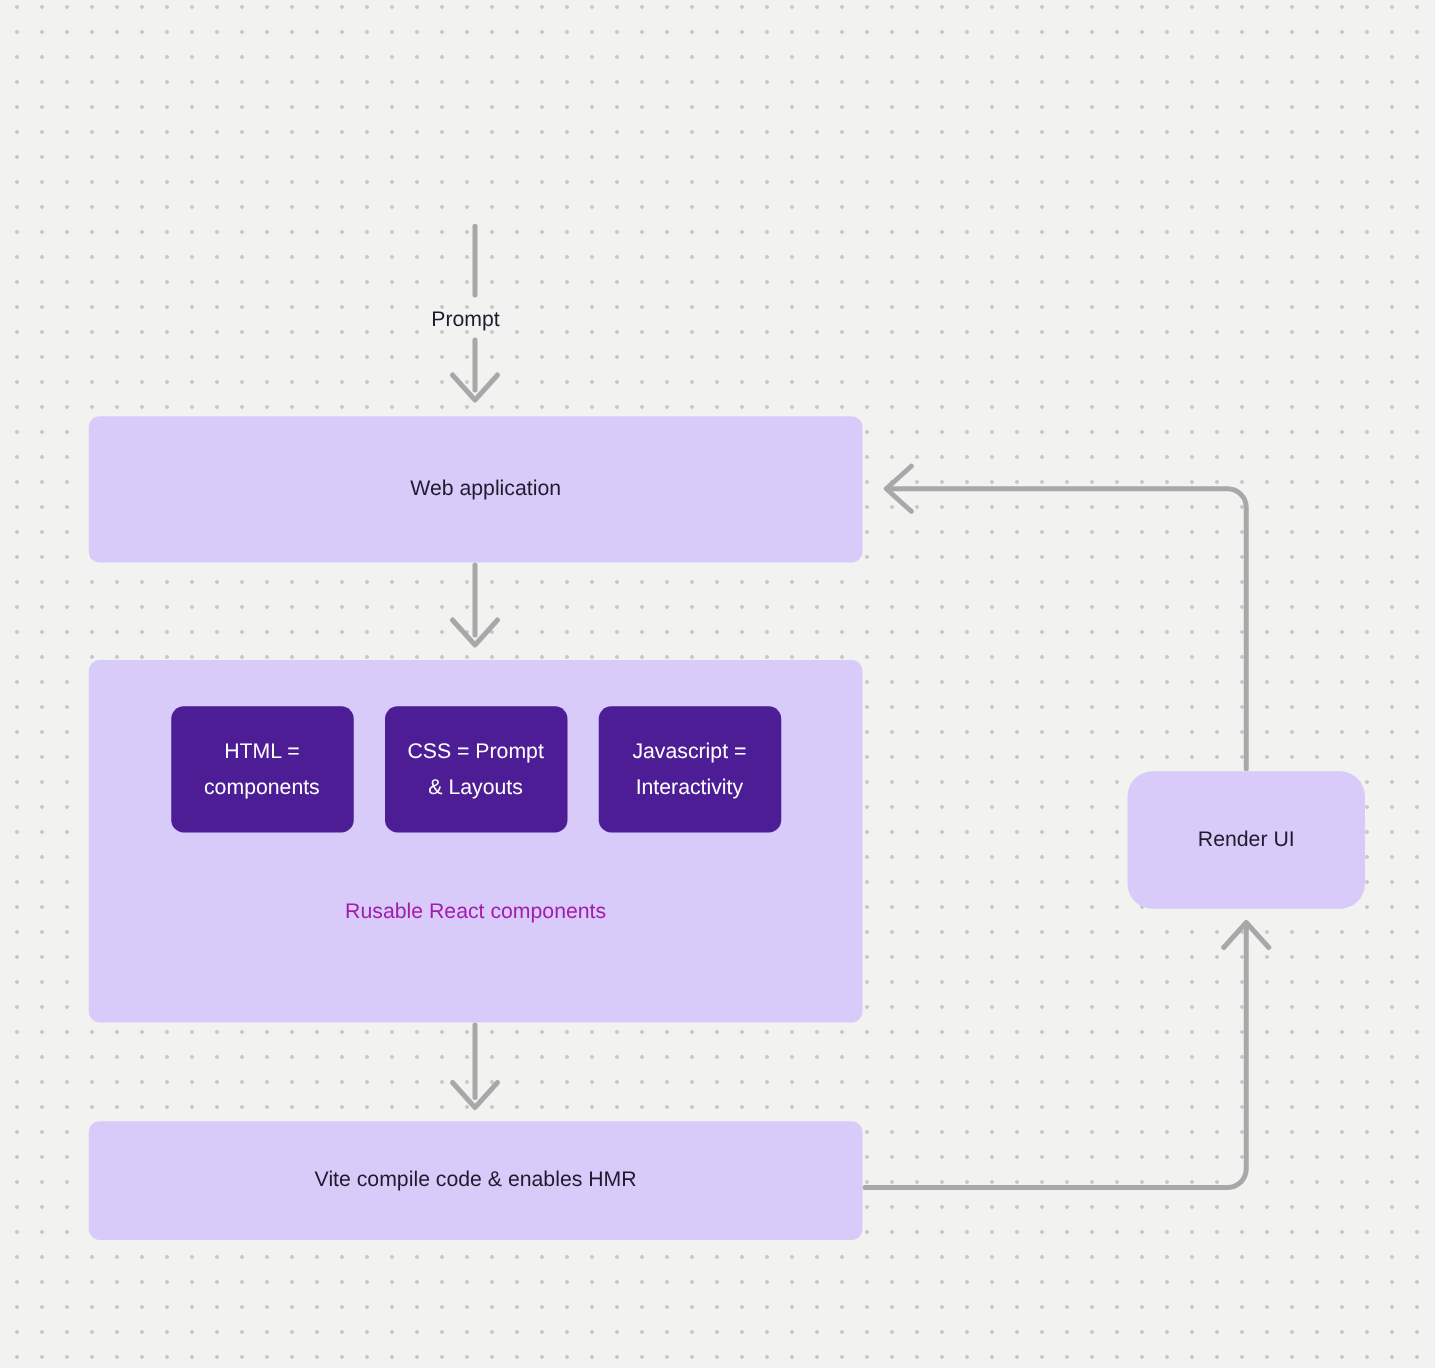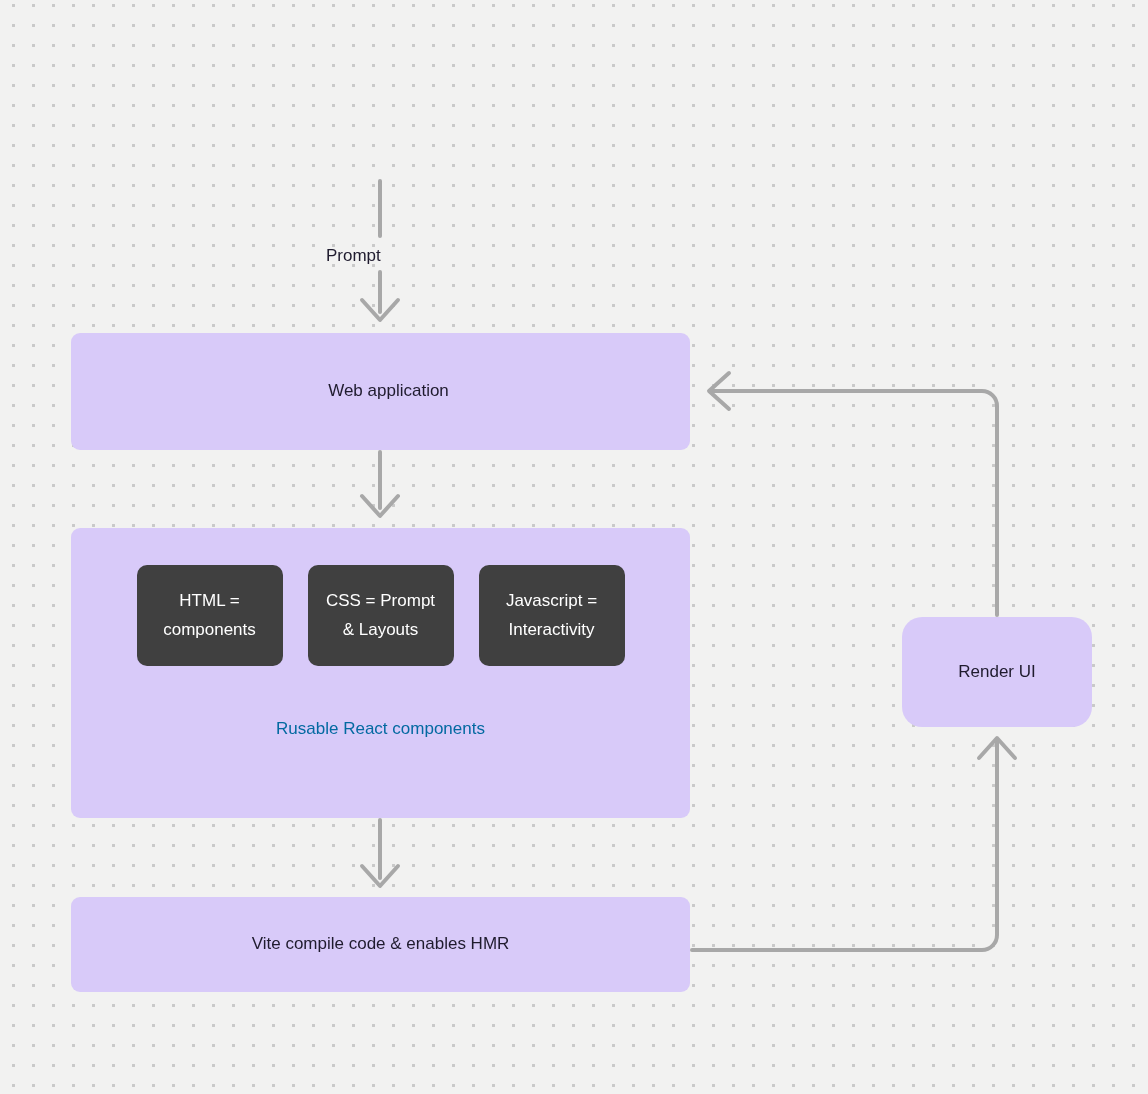--- a/index.html
+++ b/index.html
@@ -103,7 +103,7 @@
     color: #1f1b2e;
     white-space: nowrap;
   }
-  .edge-label-prompt { left: 326px; top: 246px; }
+  .edge-label-prompt { left: 345px; top: 246px; }
 </style>
 </head>
 <body>

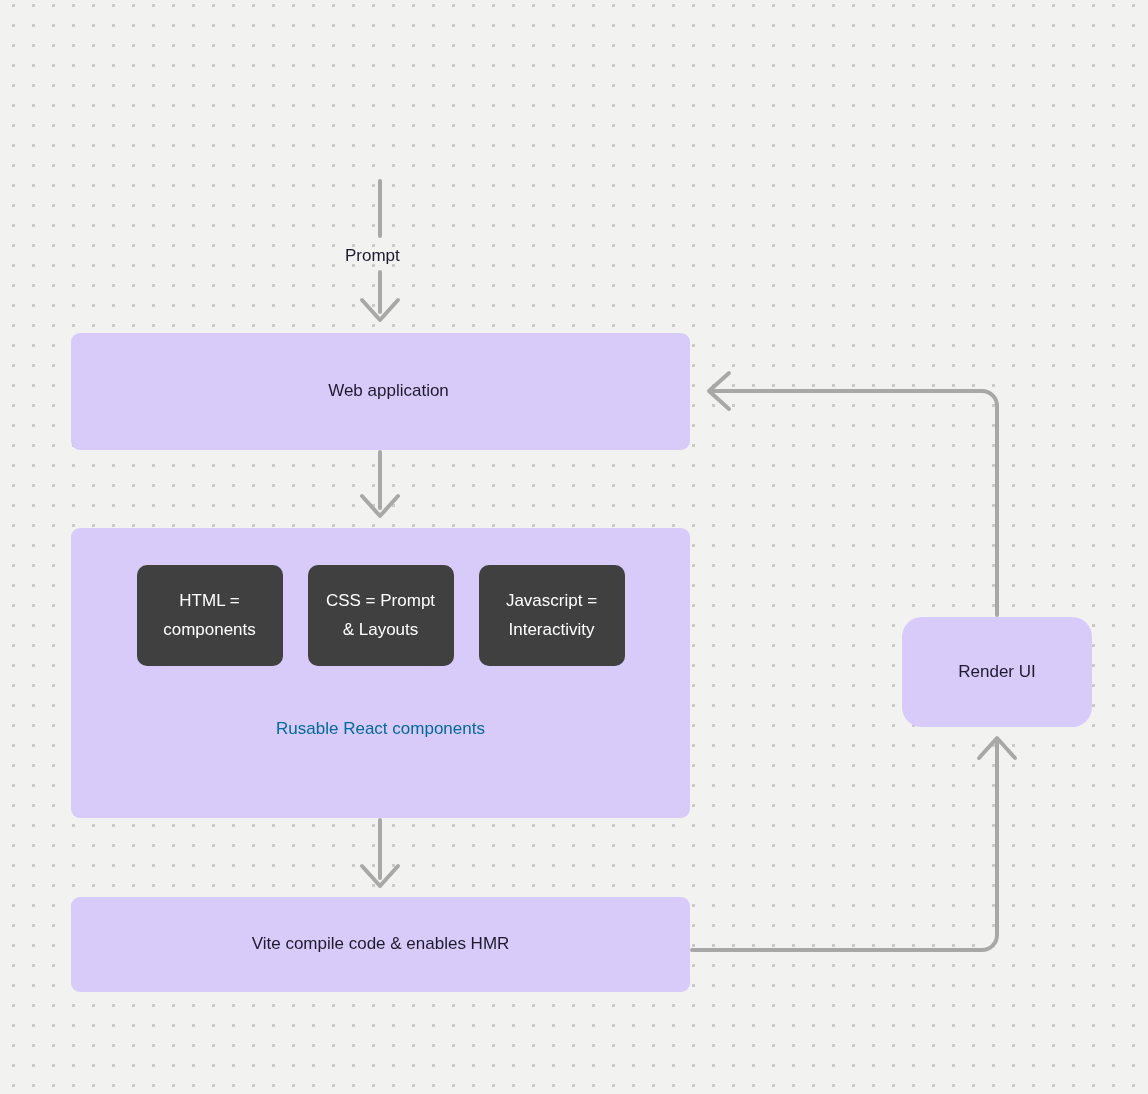--- a/index.html
+++ b/index.html
@@ -74,7 +74,7 @@
   .chip {
     width: 146px;
     height: 101px;
-    background: #404040;
+    background: #4c1d95;
     border-radius: 10px;
     display: flex;
     align-items: center;

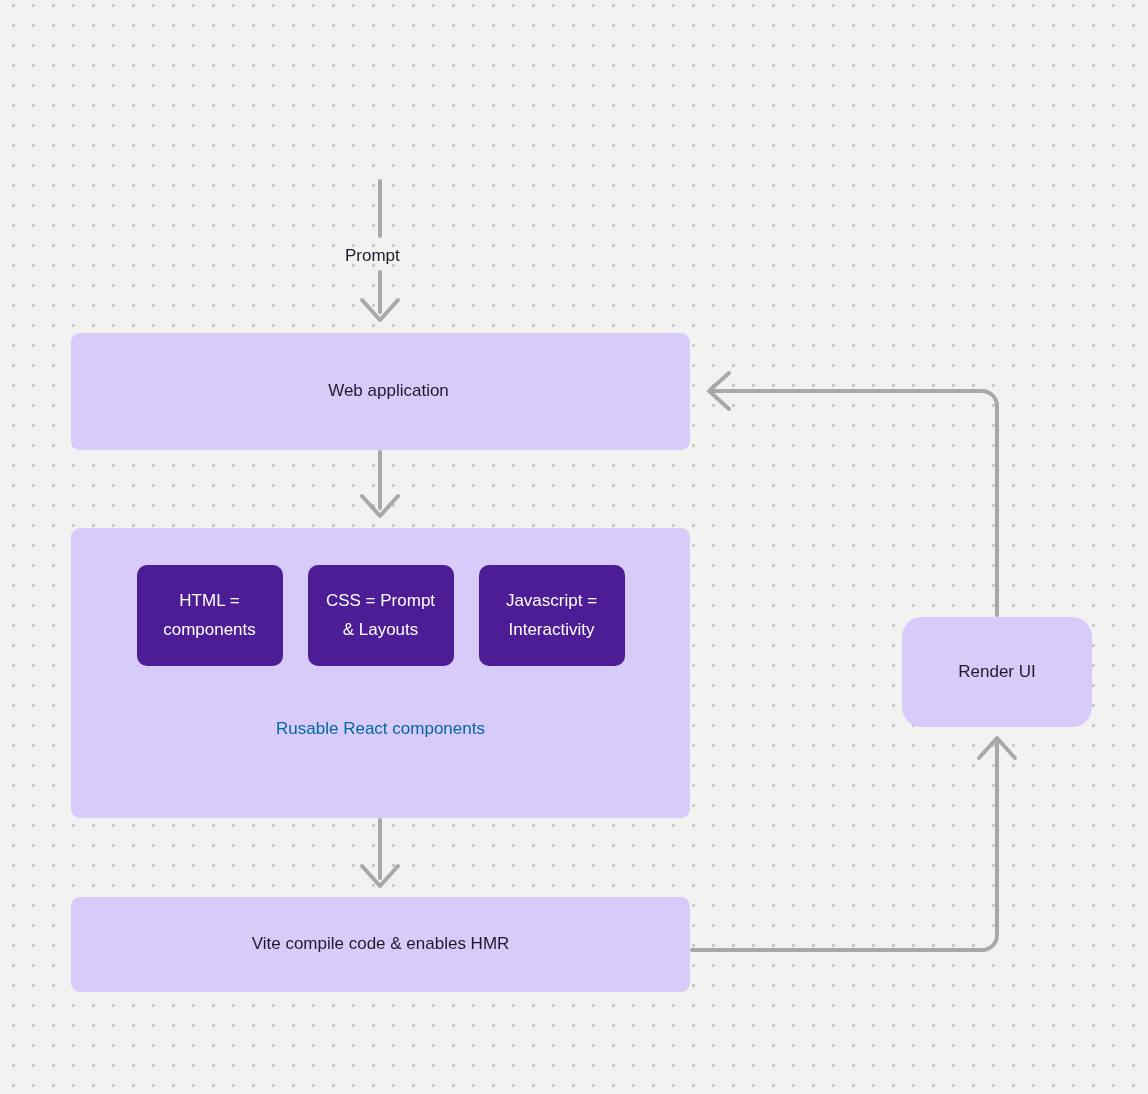--- a/index.html
+++ b/index.html
@@ -93,7 +93,7 @@
     width: 100%;
     text-align: center;
     font-size: 17px;
-    color: #0369a1;
+    color: #a21caf;
   }
 
   

